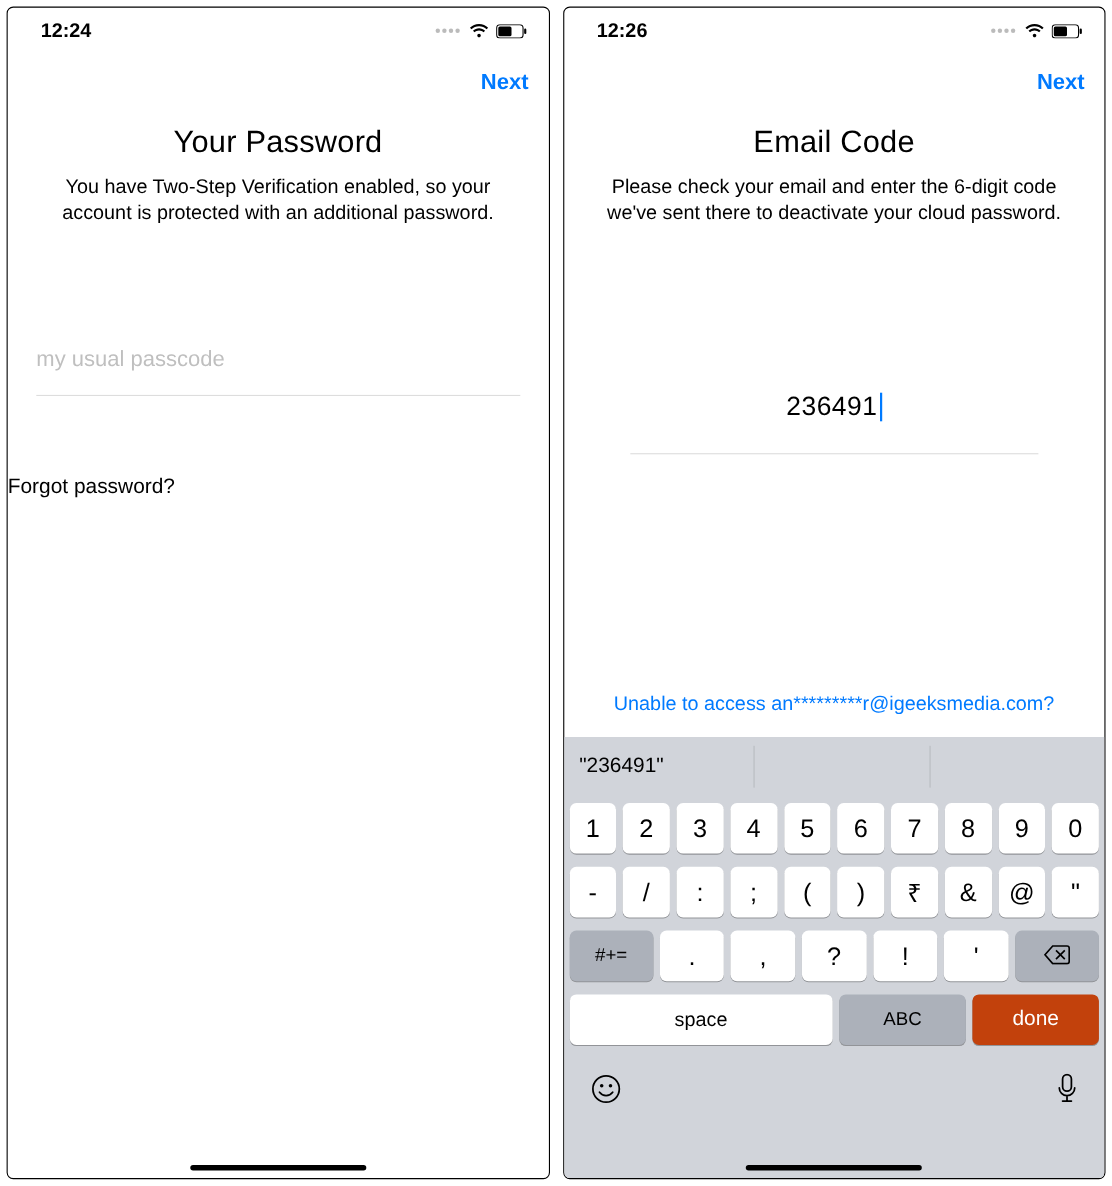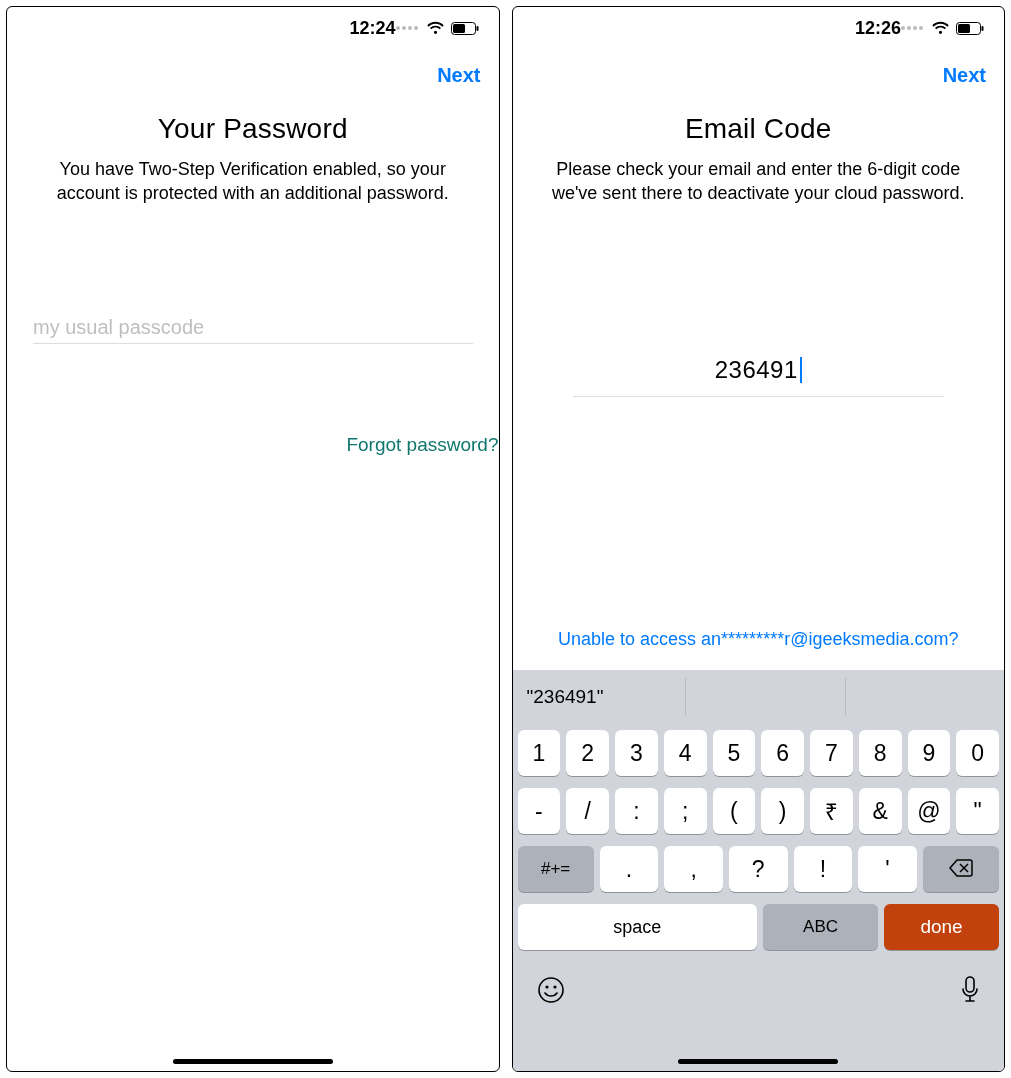--- a/index.html
+++ b/index.html
@@ -26,7 +26,7 @@
     height: 42px;
     display: flex;
     align-items: center;
-    justify-content: flex-end;
+    justify-content: space-between;
     padding: 0 20px 0 30px;
     font-weight: 600;
     font-size: 18px;

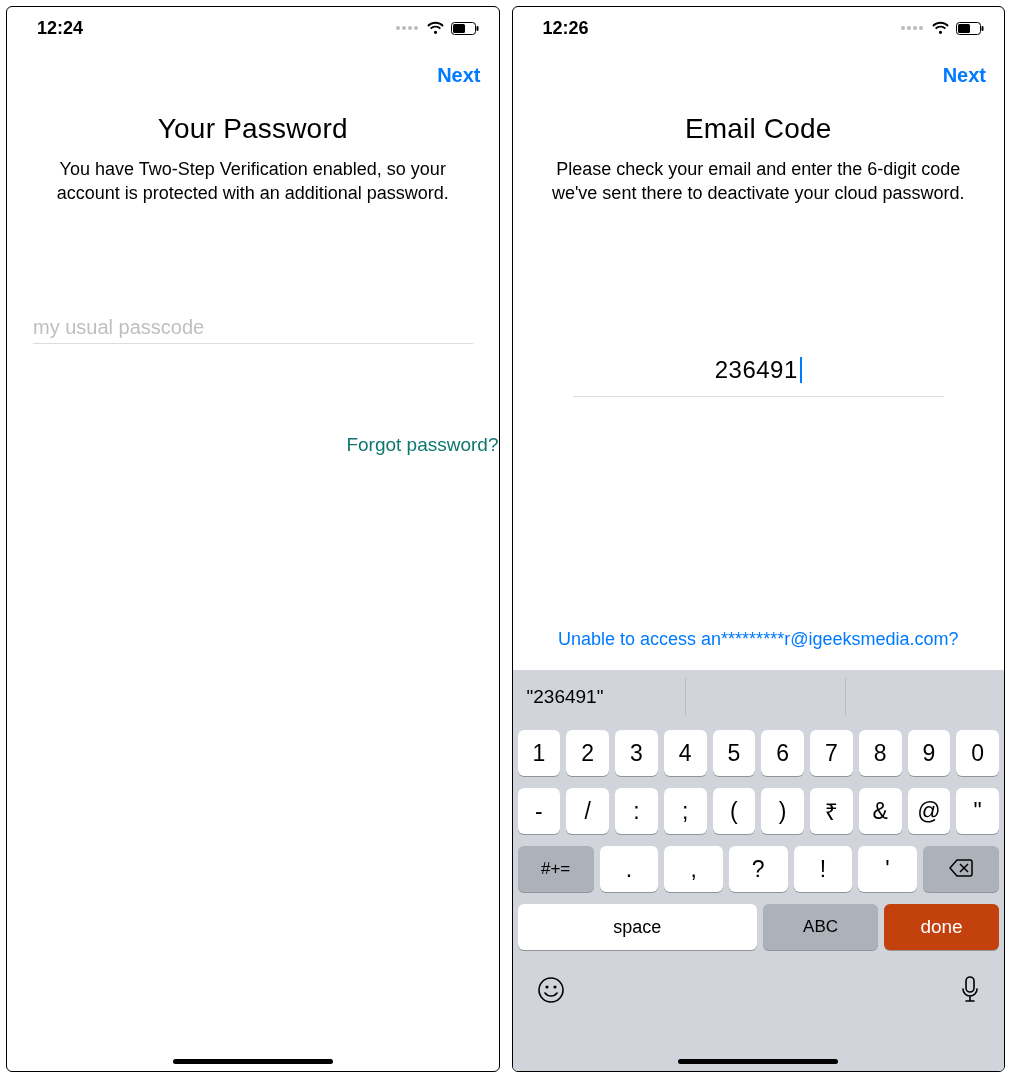--- a/index.html
+++ b/index.html
@@ -77,7 +77,7 @@
   .input-wrap {
     margin: 110px 26px 0;
     border-bottom: 1px solid #ddd;
-    padding-bottom: 4px;
+    padding-bottom: 20px;
   }
   .input-wrap.centered { margin-top: 150px; }
   .pw-input {

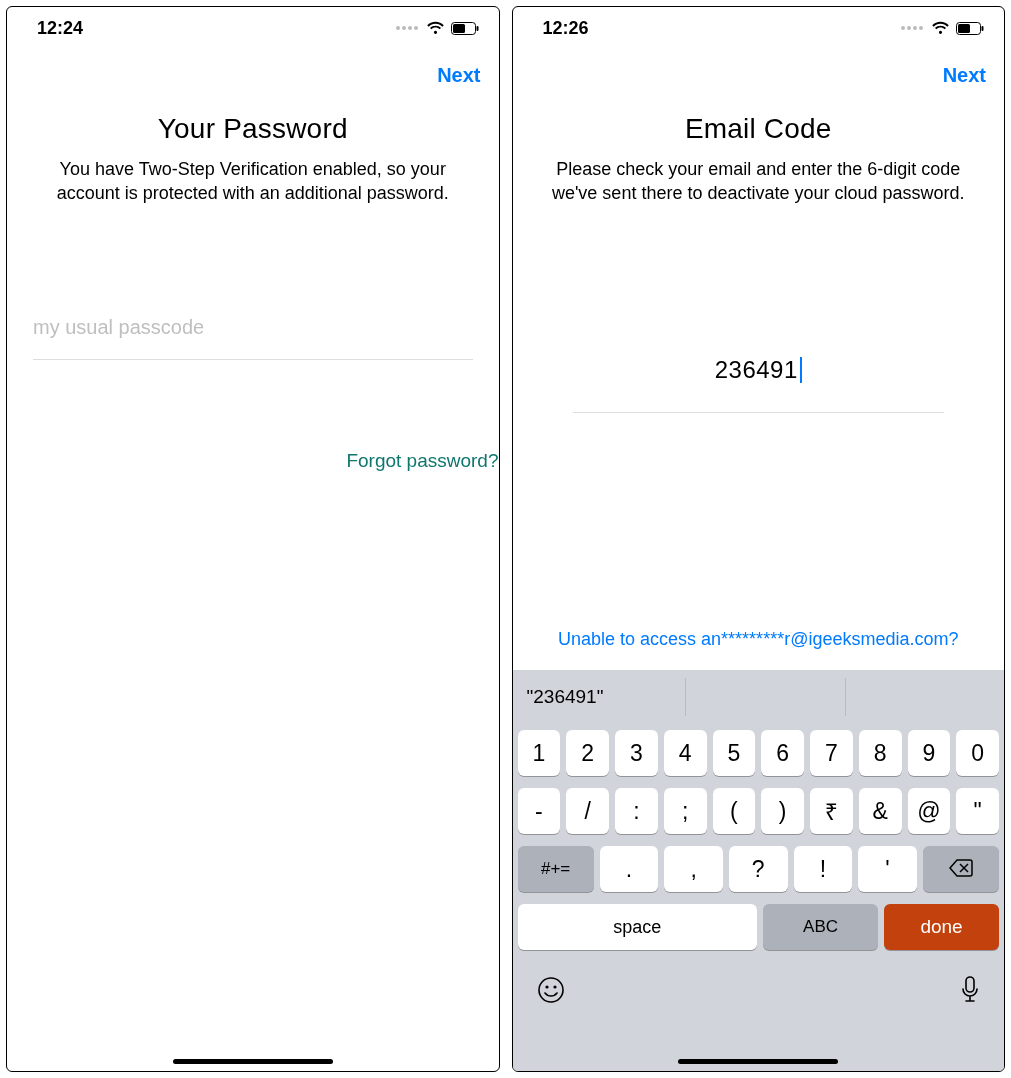--- a/index.html
+++ b/index.html
@@ -102,10 +102,10 @@
     width: 2px; height: 26px; background: #007aff; display: inline-block; margin-left: 2px;
   }
   .forgot-link {
-    text-align: right;
-    color: #0f766e;
+    text-align: left;
+    color: #000000;
     font-size: 19px;
-    margin-top: 90px;
+    margin-top: 72px;
     cursor: pointer;
   }
   .unable-link {

